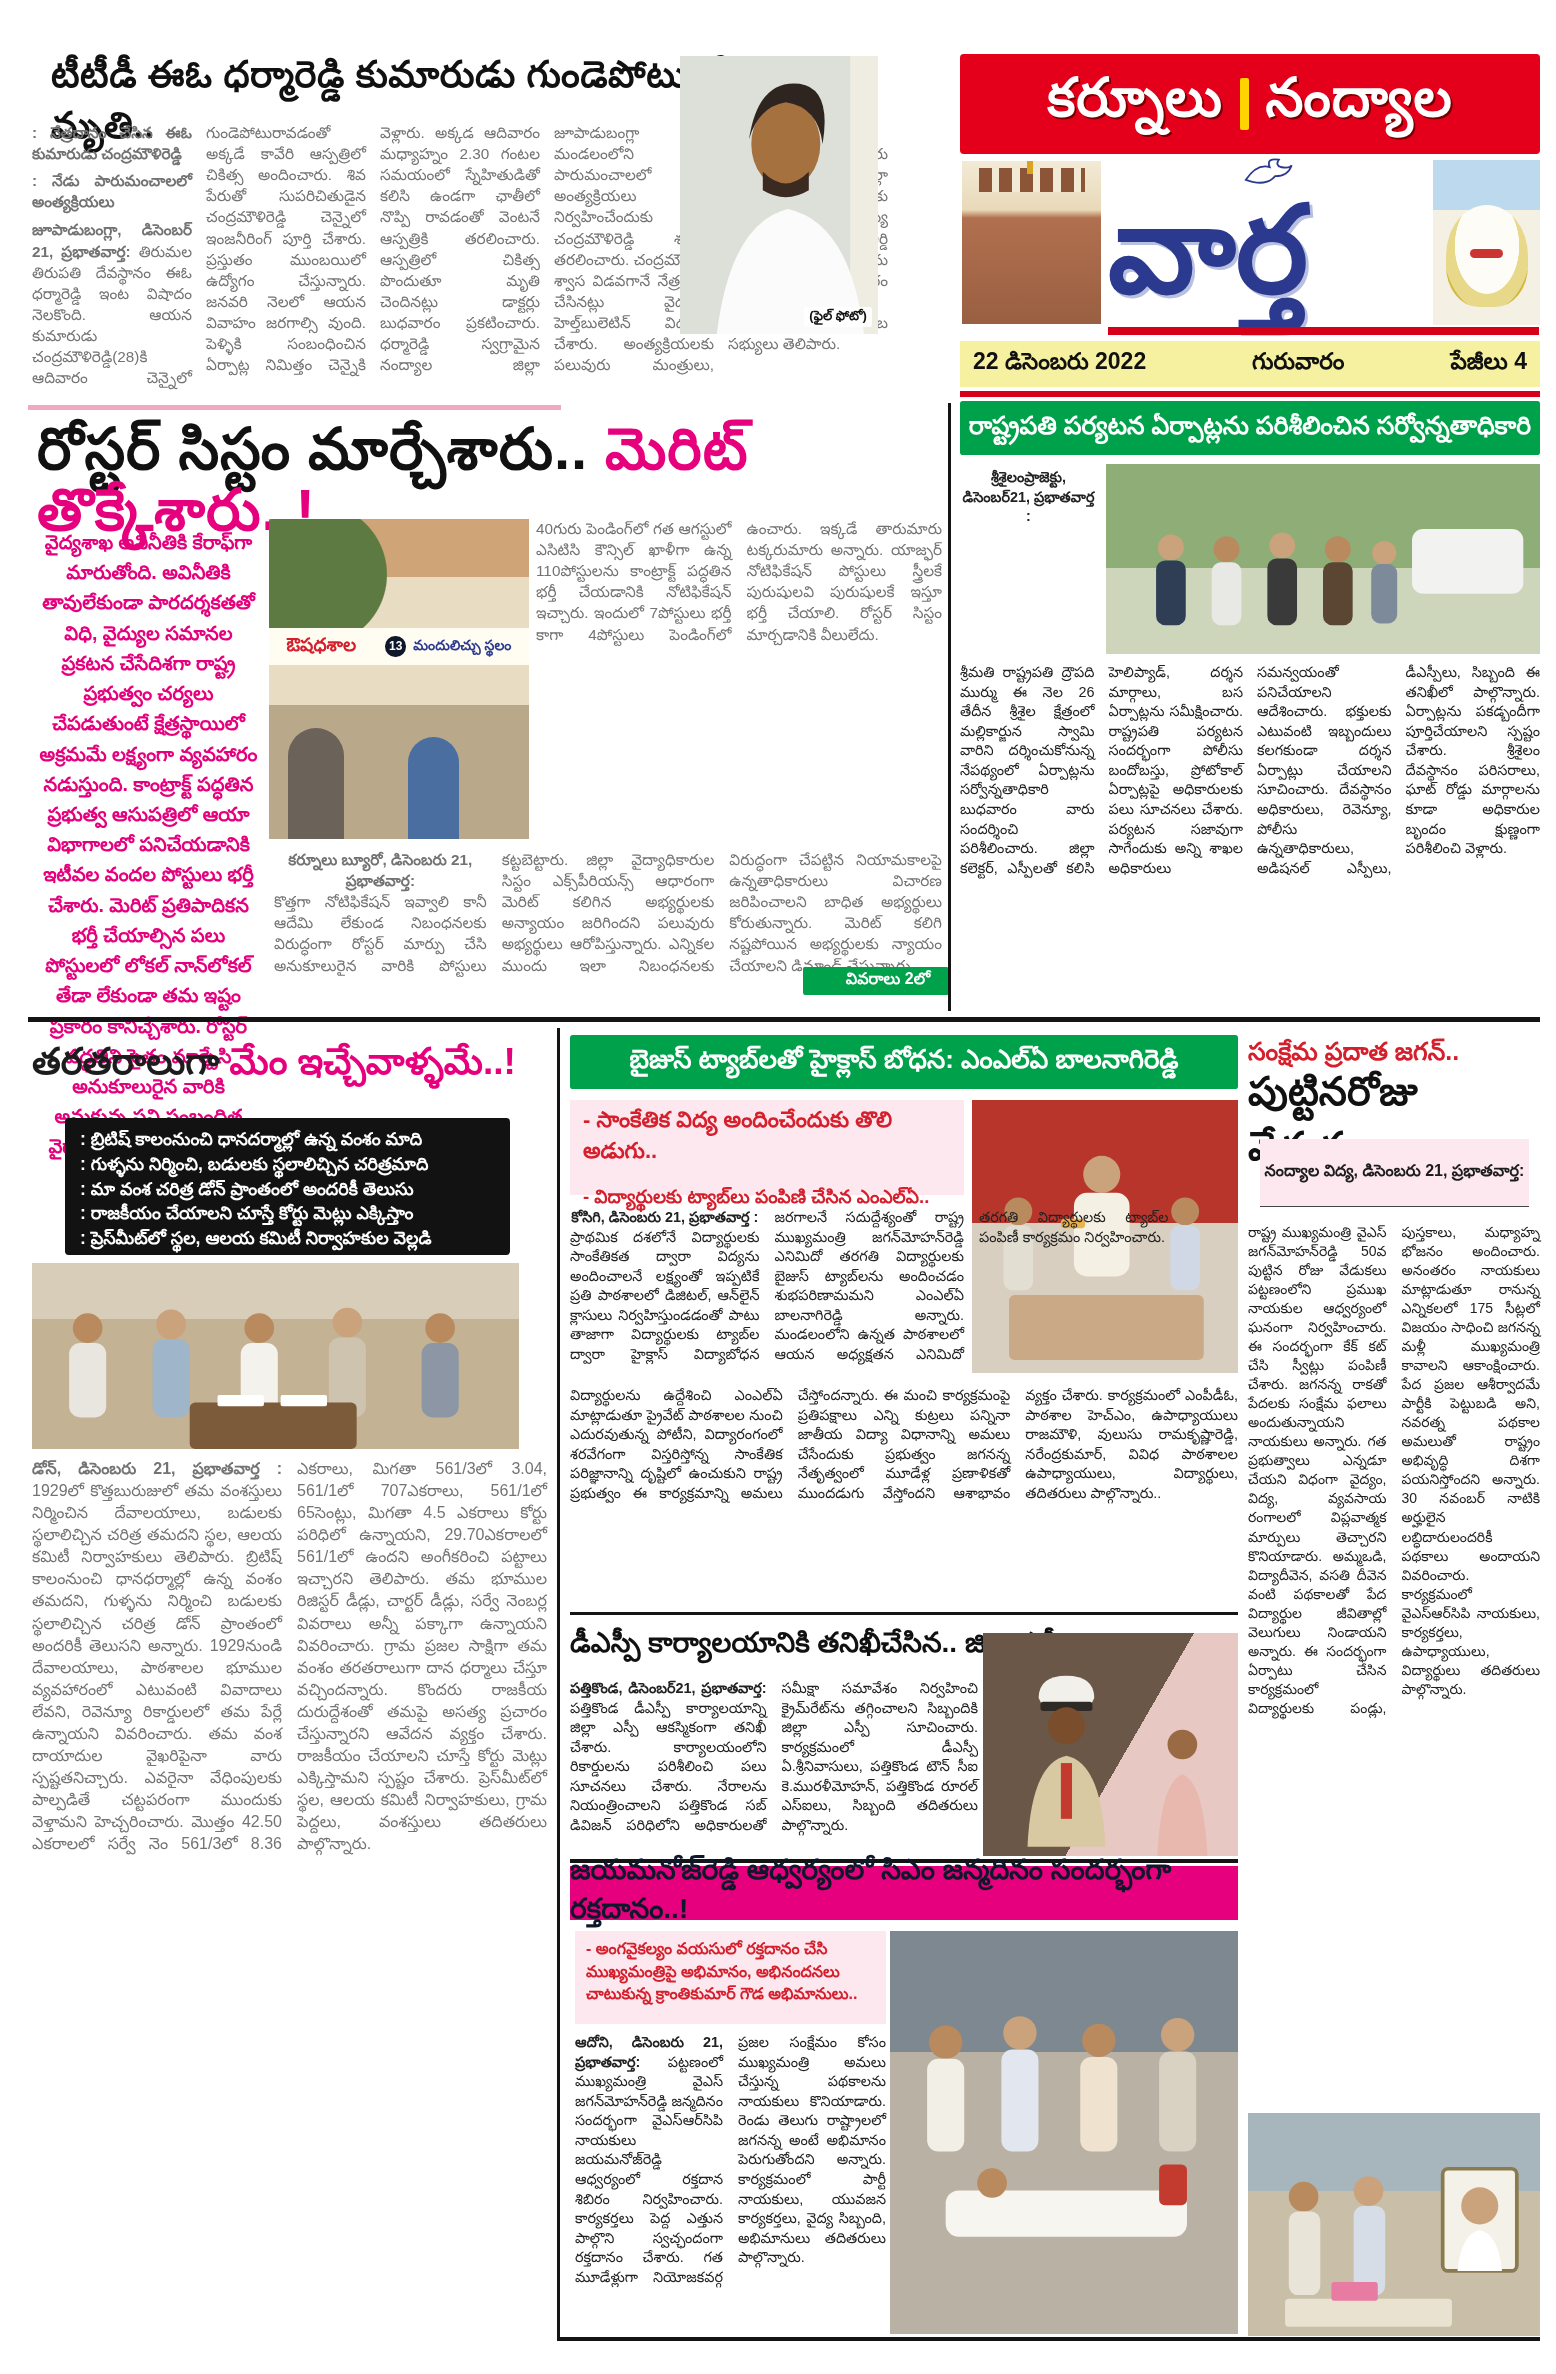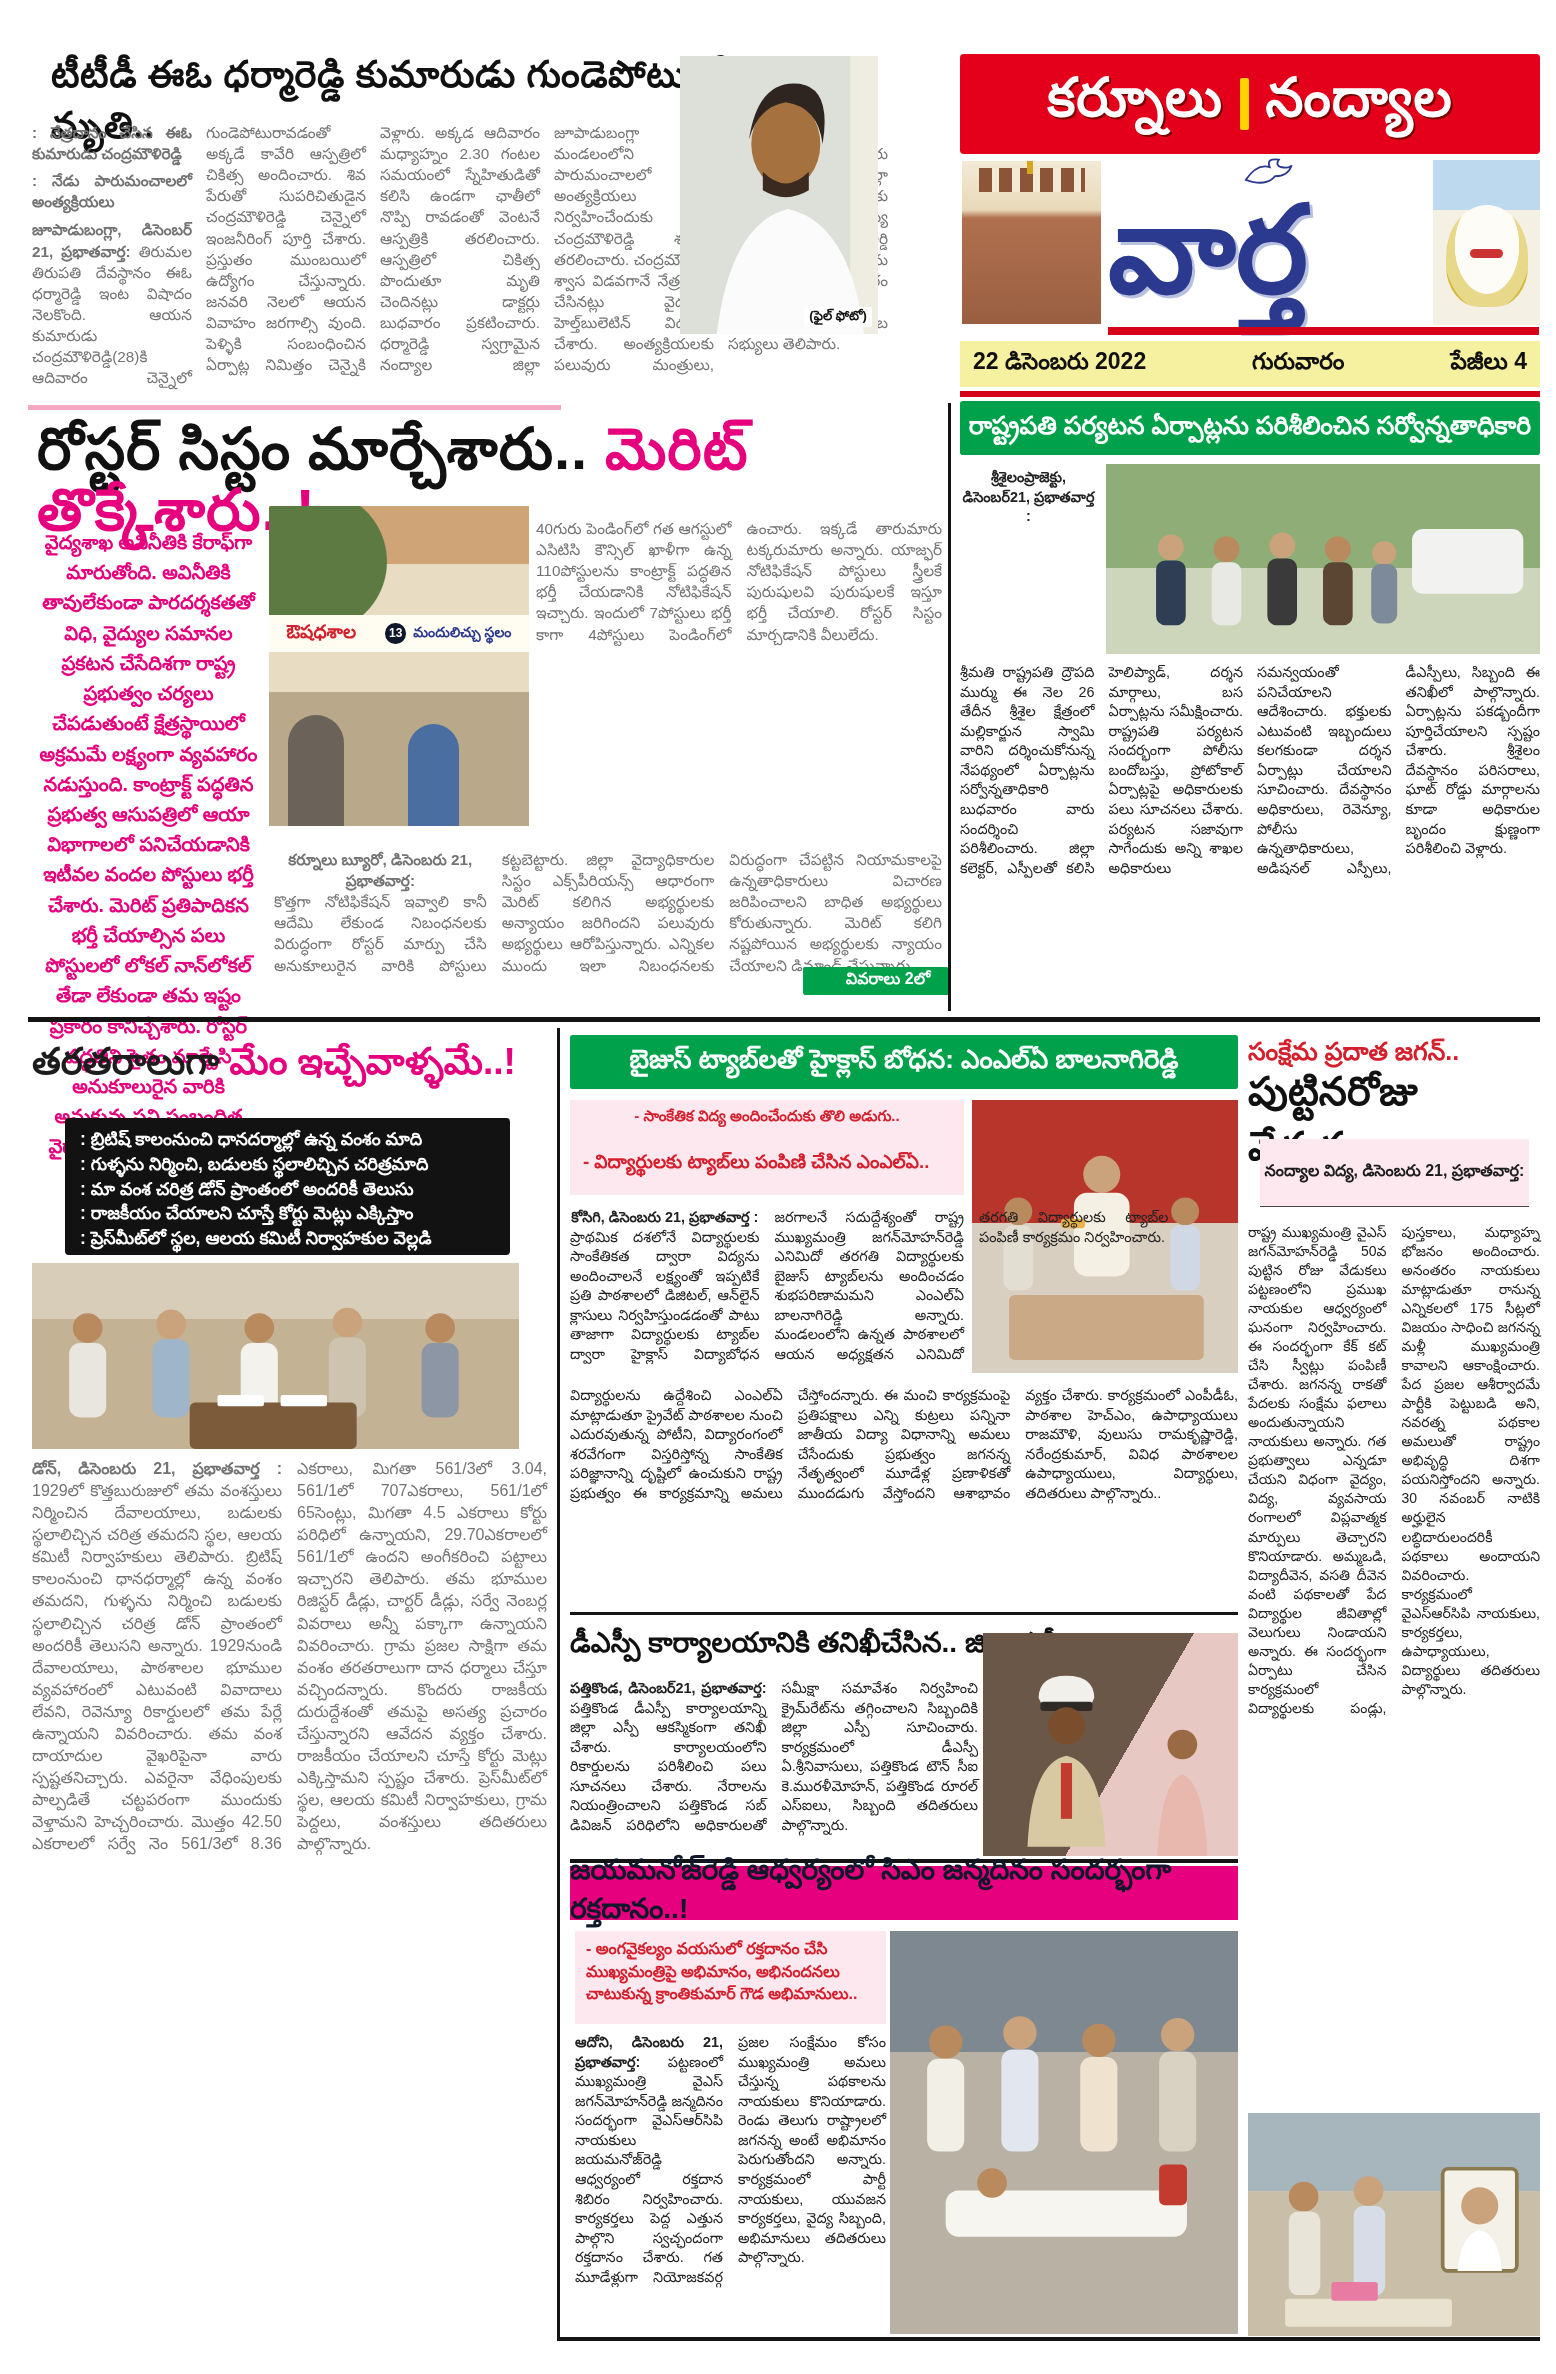--- a/index.html
+++ b/index.html
@@ -104,7 +104,7 @@
 
   <div class="abs deck" style="left:37px;top:527px;width:223px;height:482px;">వైద్యశాఖ అవినీతికి కేరాఫ్‌గా మారుతోంది. అవినీతికి తావులేకుండా పారదర్శకతతో విధి, వైద్యుల సమానల ప్రకటన చేసేదిశగా రాష్ట్ర ప్రభుత్వం చర్యలు చేపడుతుంటే క్షేత్రస్థాయిలో అక్రమమే లక్ష్యంగా వ్యవహారం నడుస్తుంది. కాంట్రాక్ట్ పద్ధతిన ప్రభుత్వ ఆసుపత్రిలో ఆయా విభాగాలలో పనిచేయడానికి ఇటీవల వందల పోస్టులు భర్తీ చేశారు. మెరిట్ ప్రతిపాదికన భర్తీ చేయాల్సిన పలు పోస్టులలో లోకల్ నాన్‌లోకల్ తేడా లేకుండా తమ ఇష్టం ప్రకారం కానిచ్చేశారు. రోస్టర్ పద్ధతిని సైతం మార్చేసి అనుకూలురైన వారికి అనుకున్న పని సంబంధిత వైద్యాధికారులు చేసిచ్చారు.</div>
 
-  <div class="abs photo" style="left:269px;top:506px;width:260px;height:320px;background:linear-gradient(#cfa477 0 18%,#e8dcc2 18% 58%,#b9a98a 58% 100%);">
+  <div class="abs photo" style="left:269px;top:519px;width:260px;height:320px;background:linear-gradient(#cfa477 0 18%,#e8dcc2 18% 58%,#b9a98a 58% 100%);">
     <div style="position:absolute;left:-9.3px;top:0;width:139px;height:139px;background:radial-gradient(circle at 40% 40%,#5d7a42 0 60%,transparent 61%);"></div>
     <div class="sign-strip" style="top:109px;height:37px;">
       <span class="sign-left">ఔషధశాల</span>

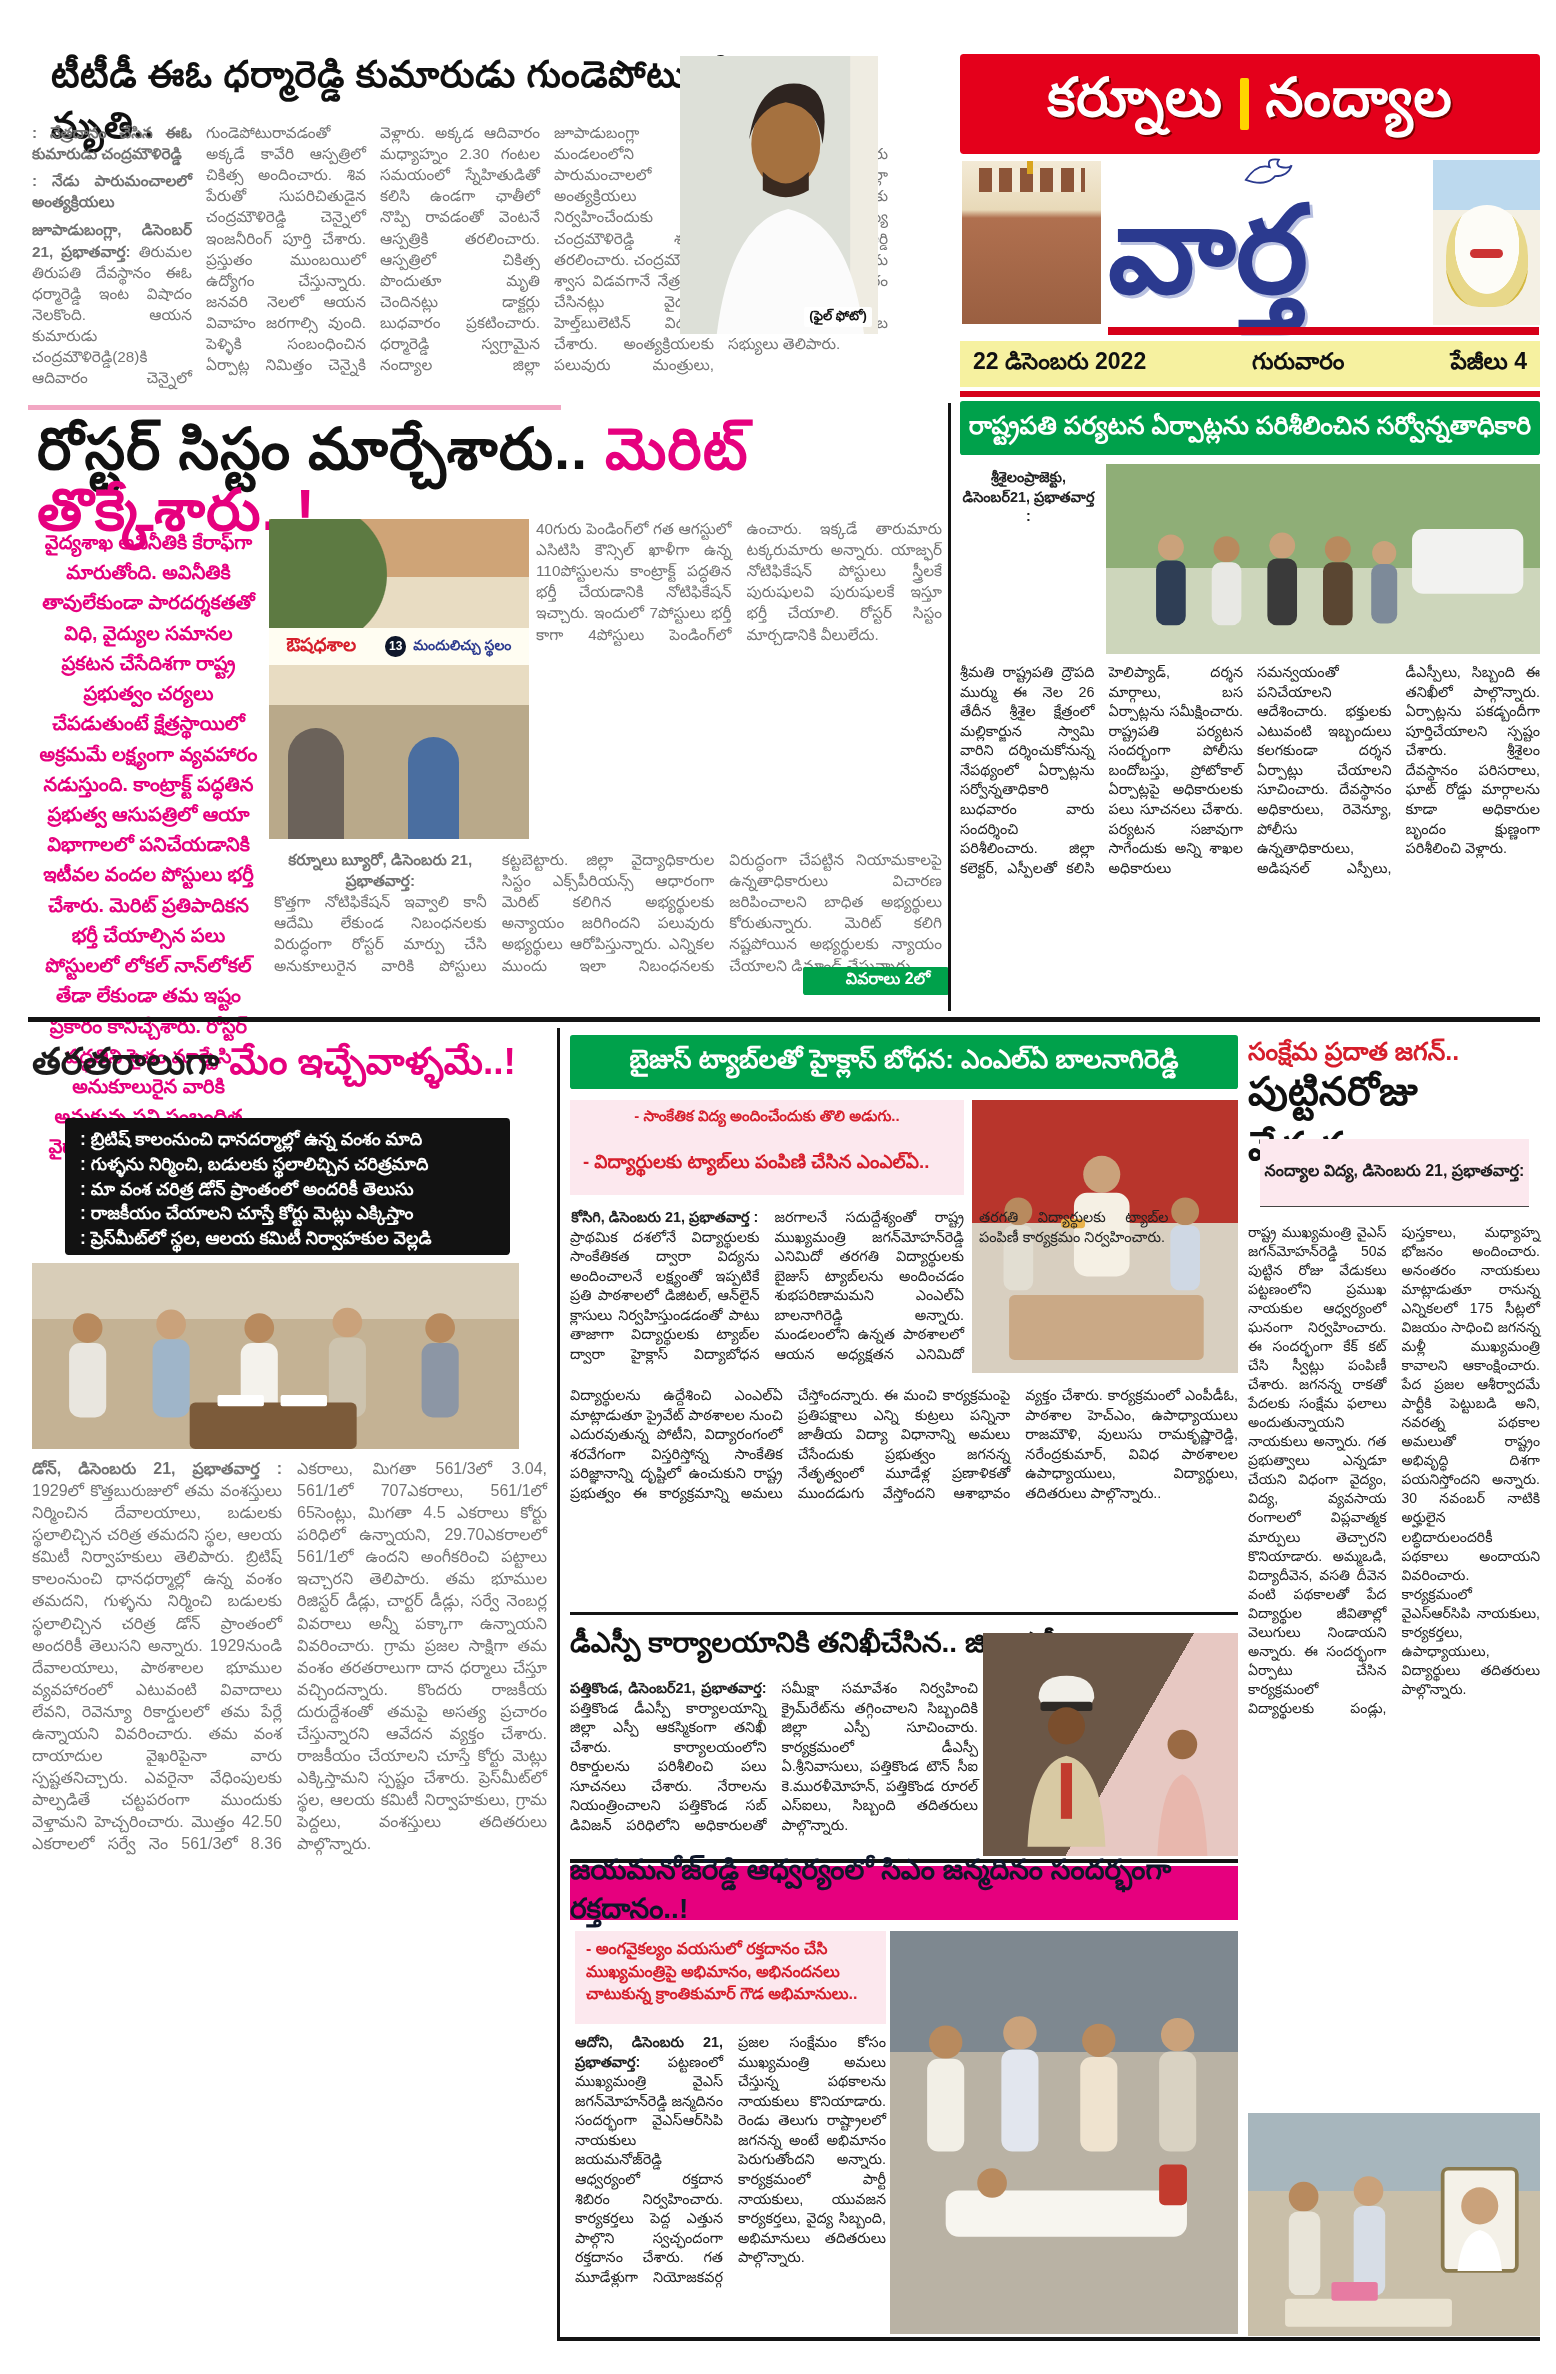--- a/index.html
+++ b/index.html
@@ -190,7 +190,7 @@
   <div class="abs green-bar" style="left:570px;top:1035px;width:668px;height:54px;font-size:26px;">బైజుస్ ట్యాబ్‌లతో హైక్లాస్ బోధన: ఎంఎల్ఏ బాలనాగిరెడ్డి</div>
 
   <div class="abs pink-box" style="left:570px;top:1100px;width:394px;height:95px;padding:7.4px 13px;box-sizing:border-box;">
-    <div class="red-txt bold" style="font-size:15px;margin-bottom:23px;text-align:center;">- సాంకేతిక విద్య అందించేందుకు తొలి అడుగు..</div>
+    <div class="red-txt bold" style="font-size:22px;margin-bottom:17px;">- సాంకేతిక విద్య అందించేందుకు తొలి అడుగు..</div>
     <div class="red-txt bold" style="font-size:18.6px;">- విద్యార్థులకు ట్యాబ్‌లు పంపిణి చేసిన ఎంఎల్ఏ..</div>
   </div>
 

